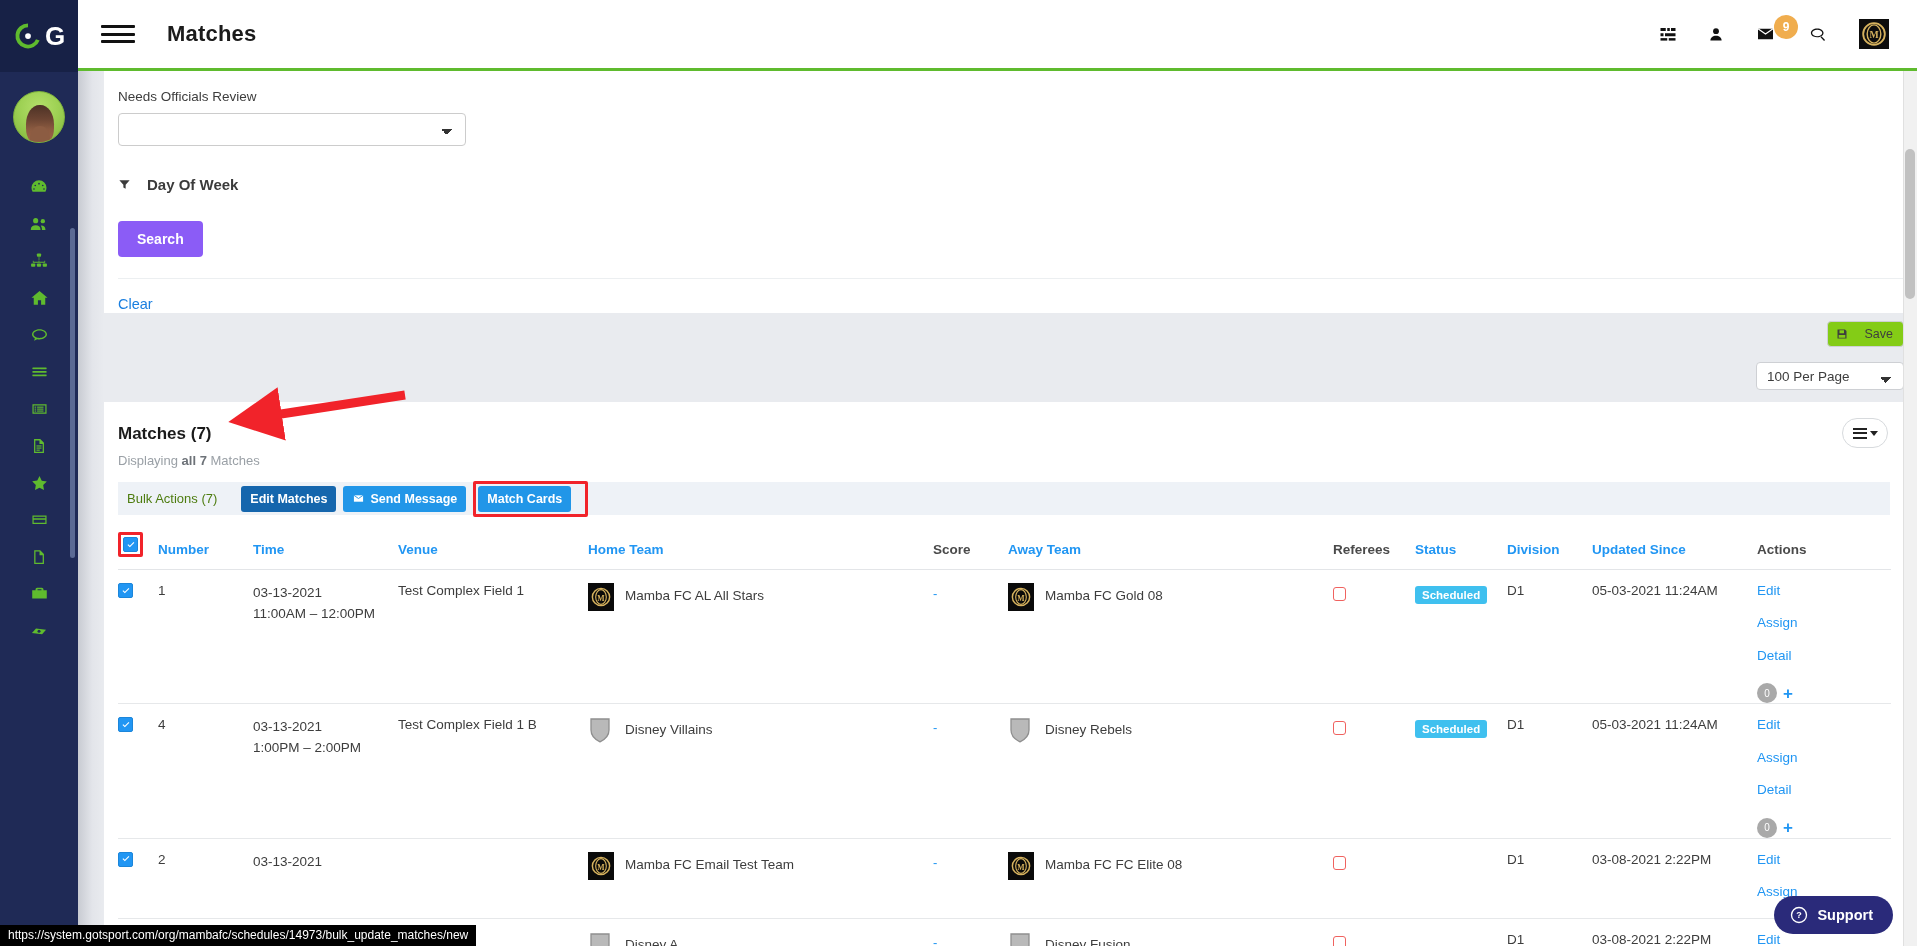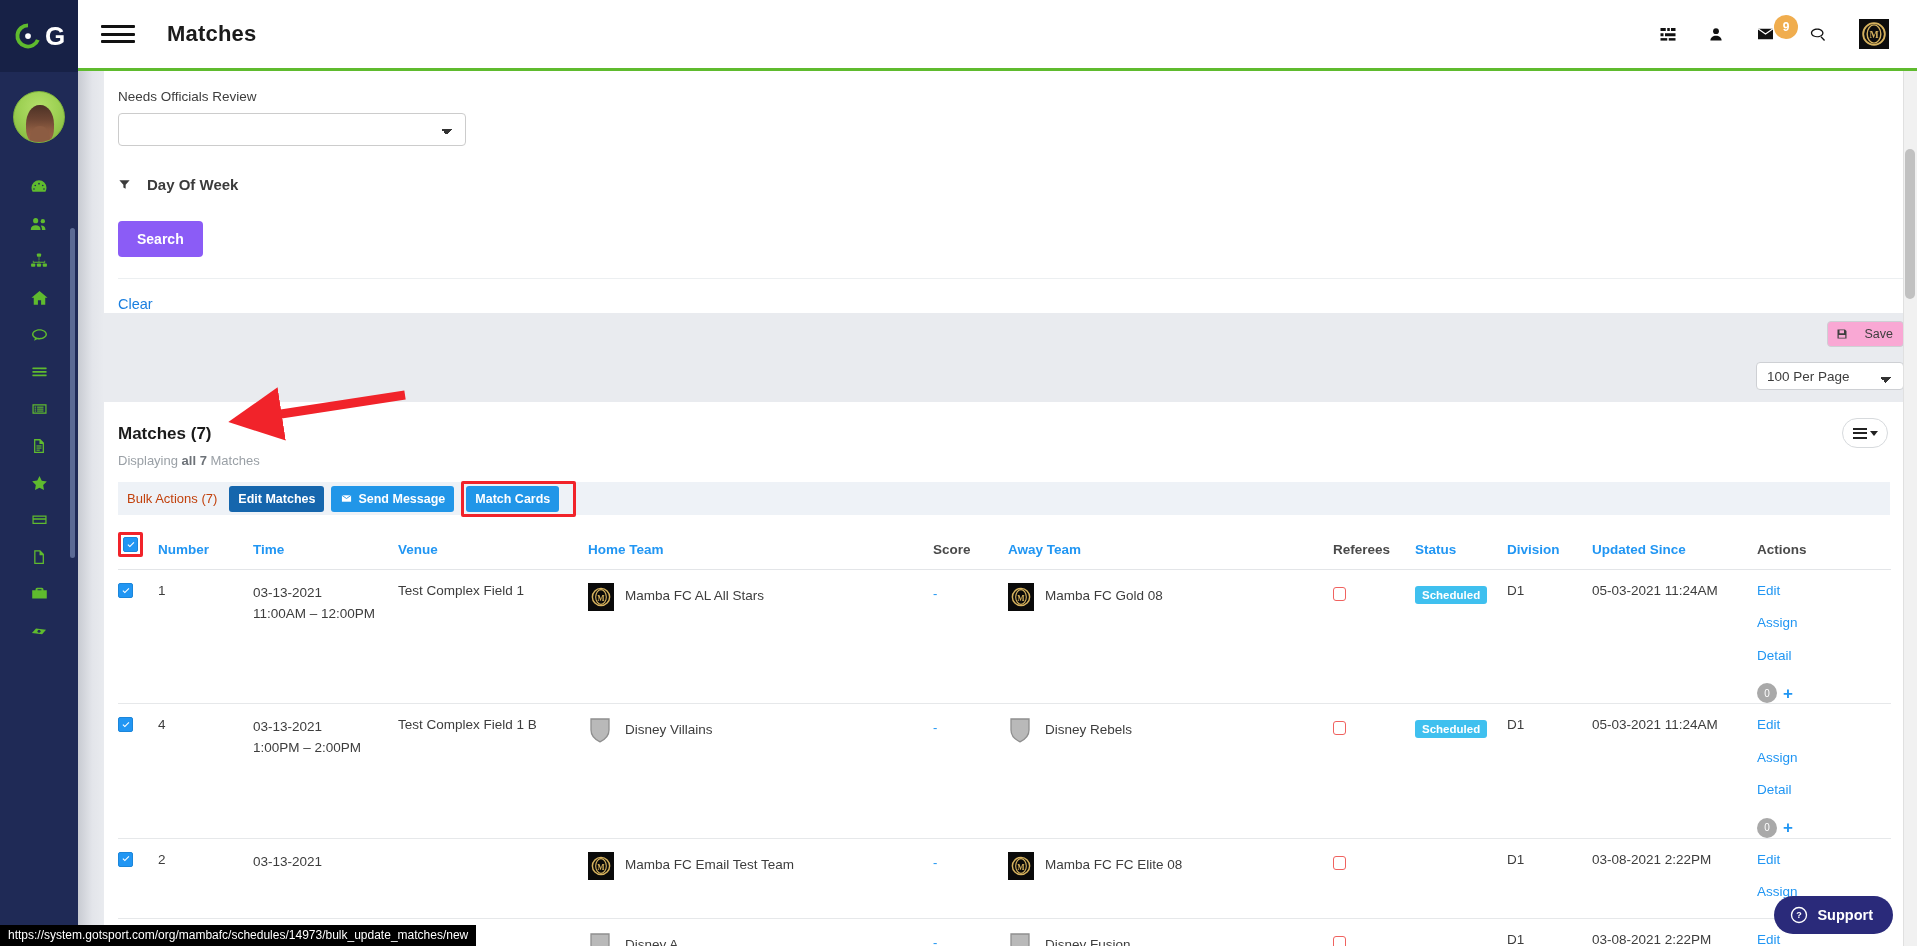--- a/index.html
+++ b/index.html
@@ -157,7 +157,7 @@
   #gap-zone { height: 89px; position:relative; }
   #save-btn {
     position:absolute; right: 13px; top: 8px;
-    background:#f9a8d4; border:1px solid #ced0d4; border-radius:4px;
+    background:#84cc16; border:1px solid #ced0d4; border-radius:4px;
     font-size: 12.5px; color:#3e3e3e; padding: 5px 10px 5px 8px;
     display:flex; align-items:center; gap:17px; cursor:pointer;
     font-family: "Liberation Sans", sans-serif;

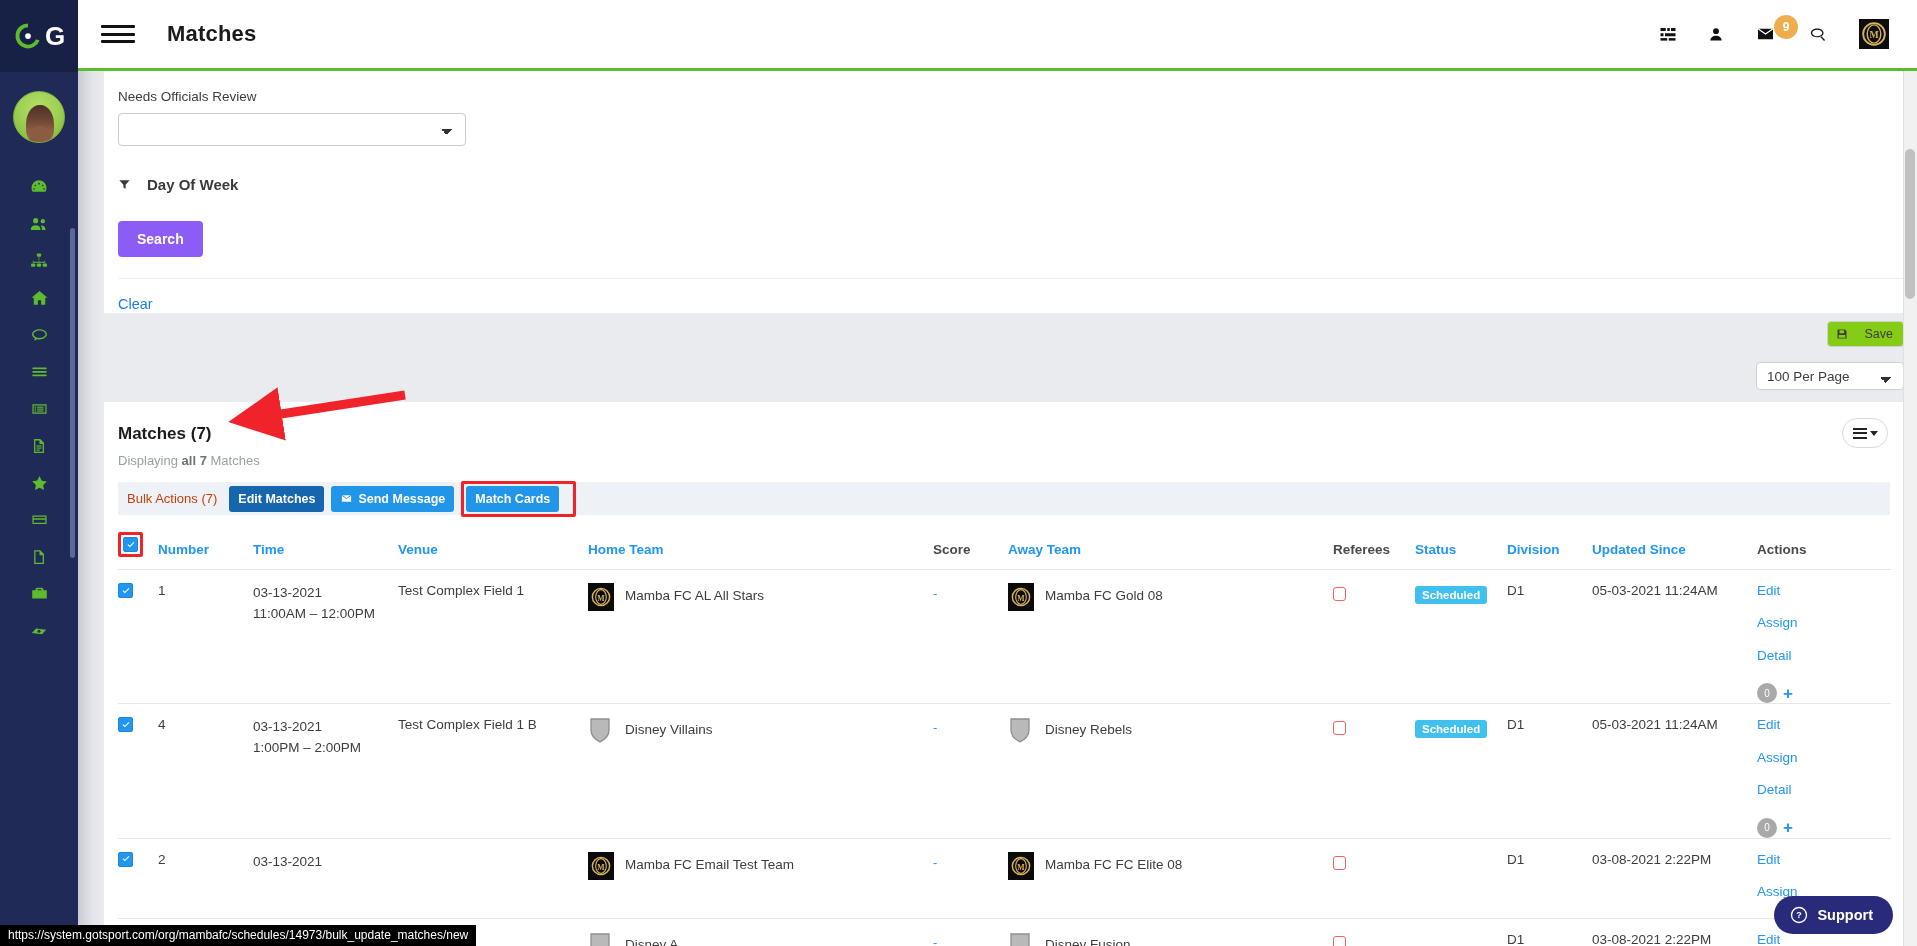--- a/index.html
+++ b/index.html
@@ -203,7 +203,7 @@
     height: 33px; display:flex; align-items:center; gap: 7px;
     padding-left: 9px;
   }
-  #bulk-label { font-size: 13px; color:#c2410c; margin-right: 5px; }
+  #bulk-label { font-size: 13px; color:#4d7c0f; margin-right: 17px; }
   .bulk-btn {
     border:none; border-radius:3px; color:#fff;
     font-size: 12.5px; font-weight:700; cursor:pointer;

